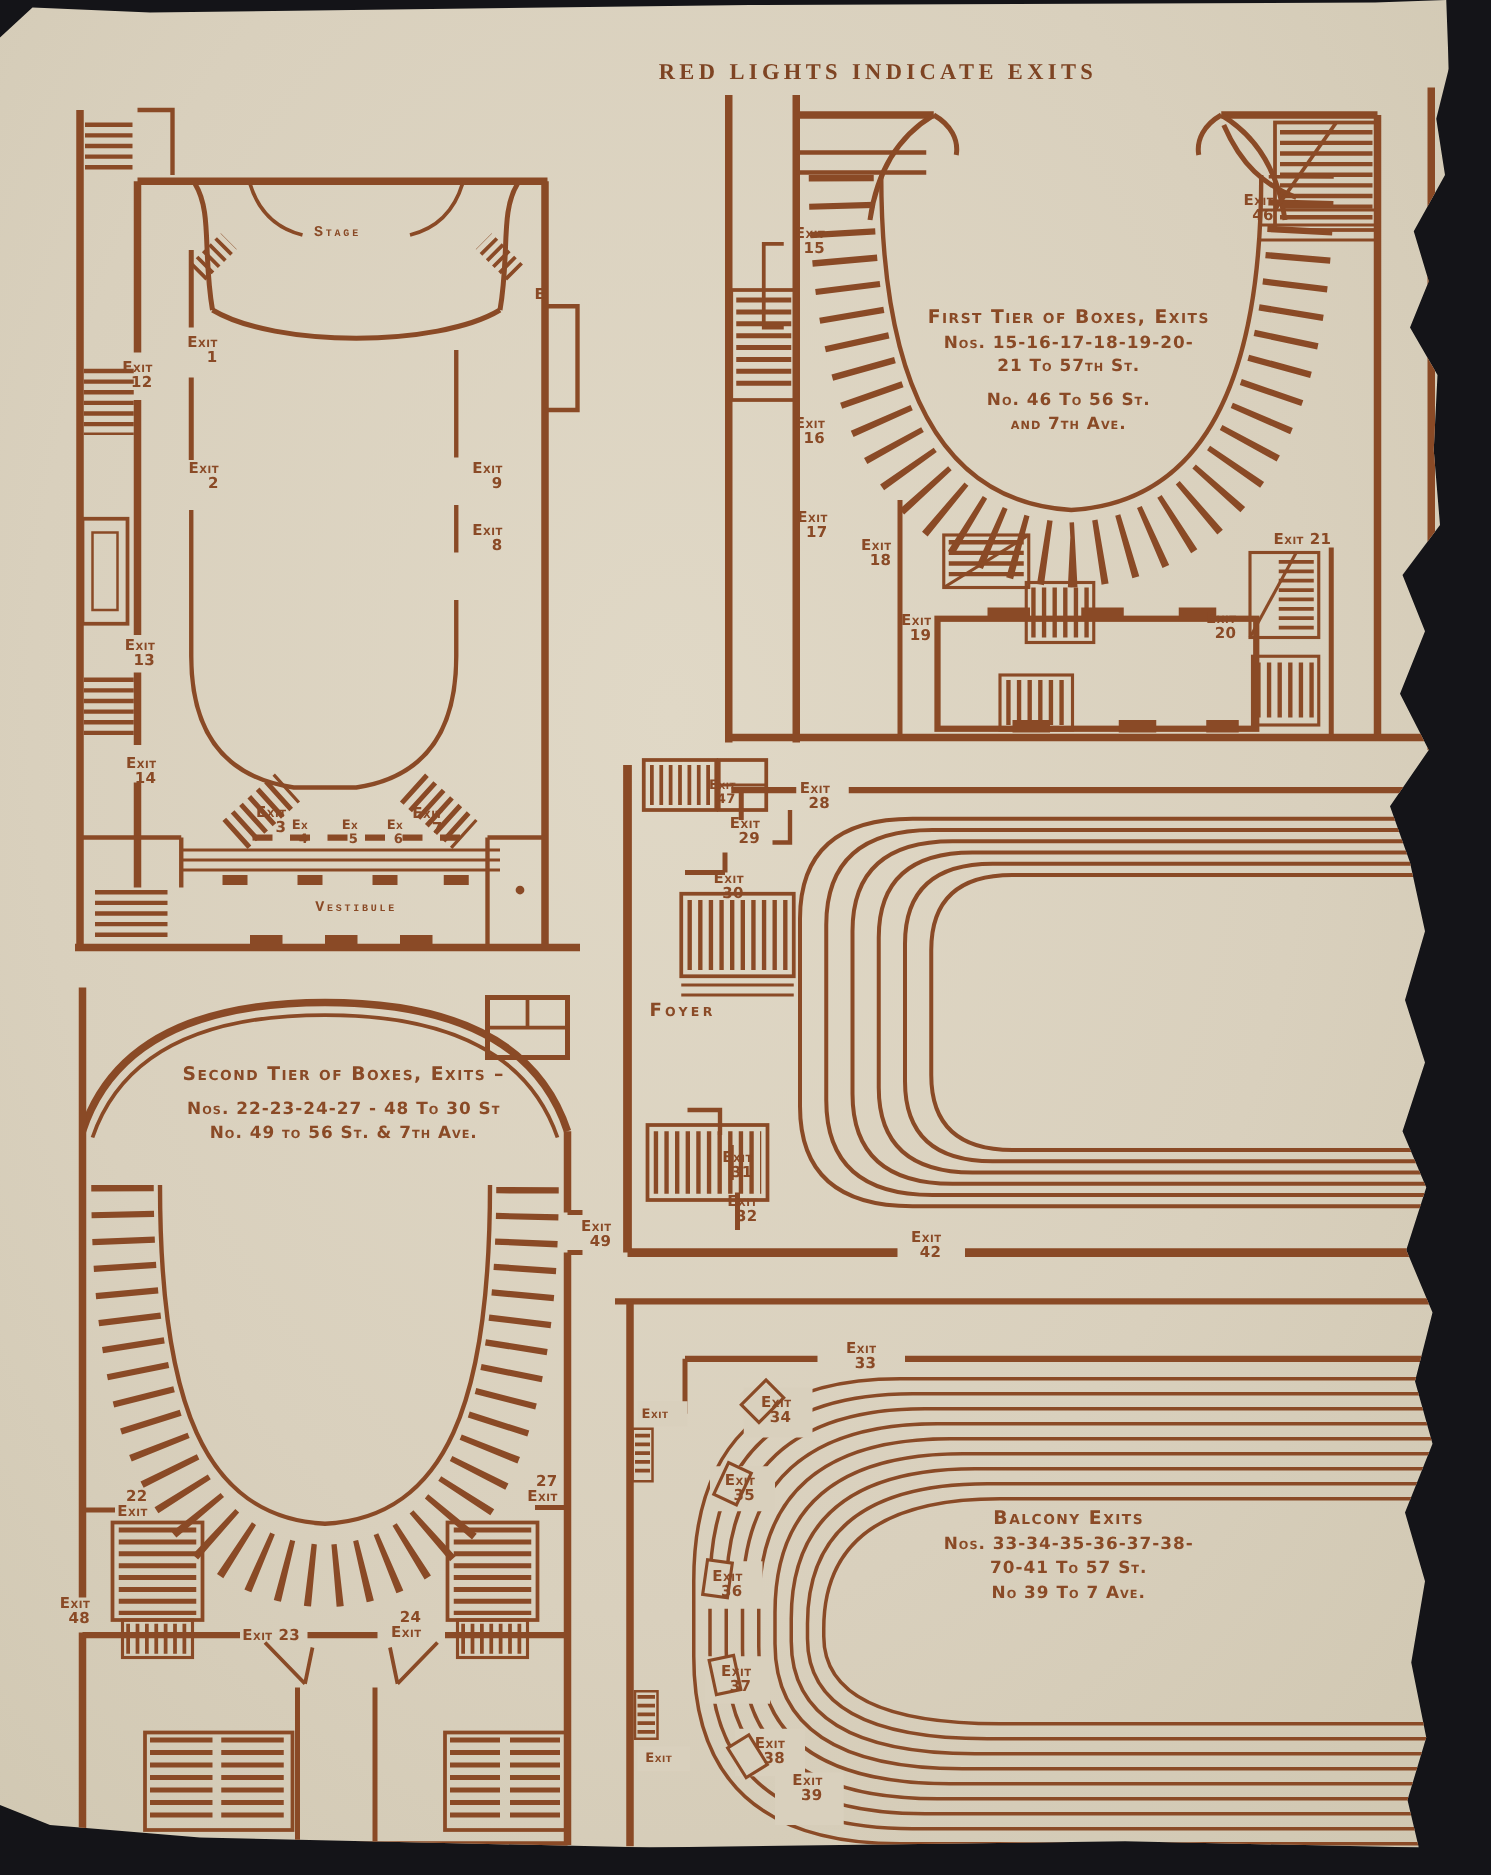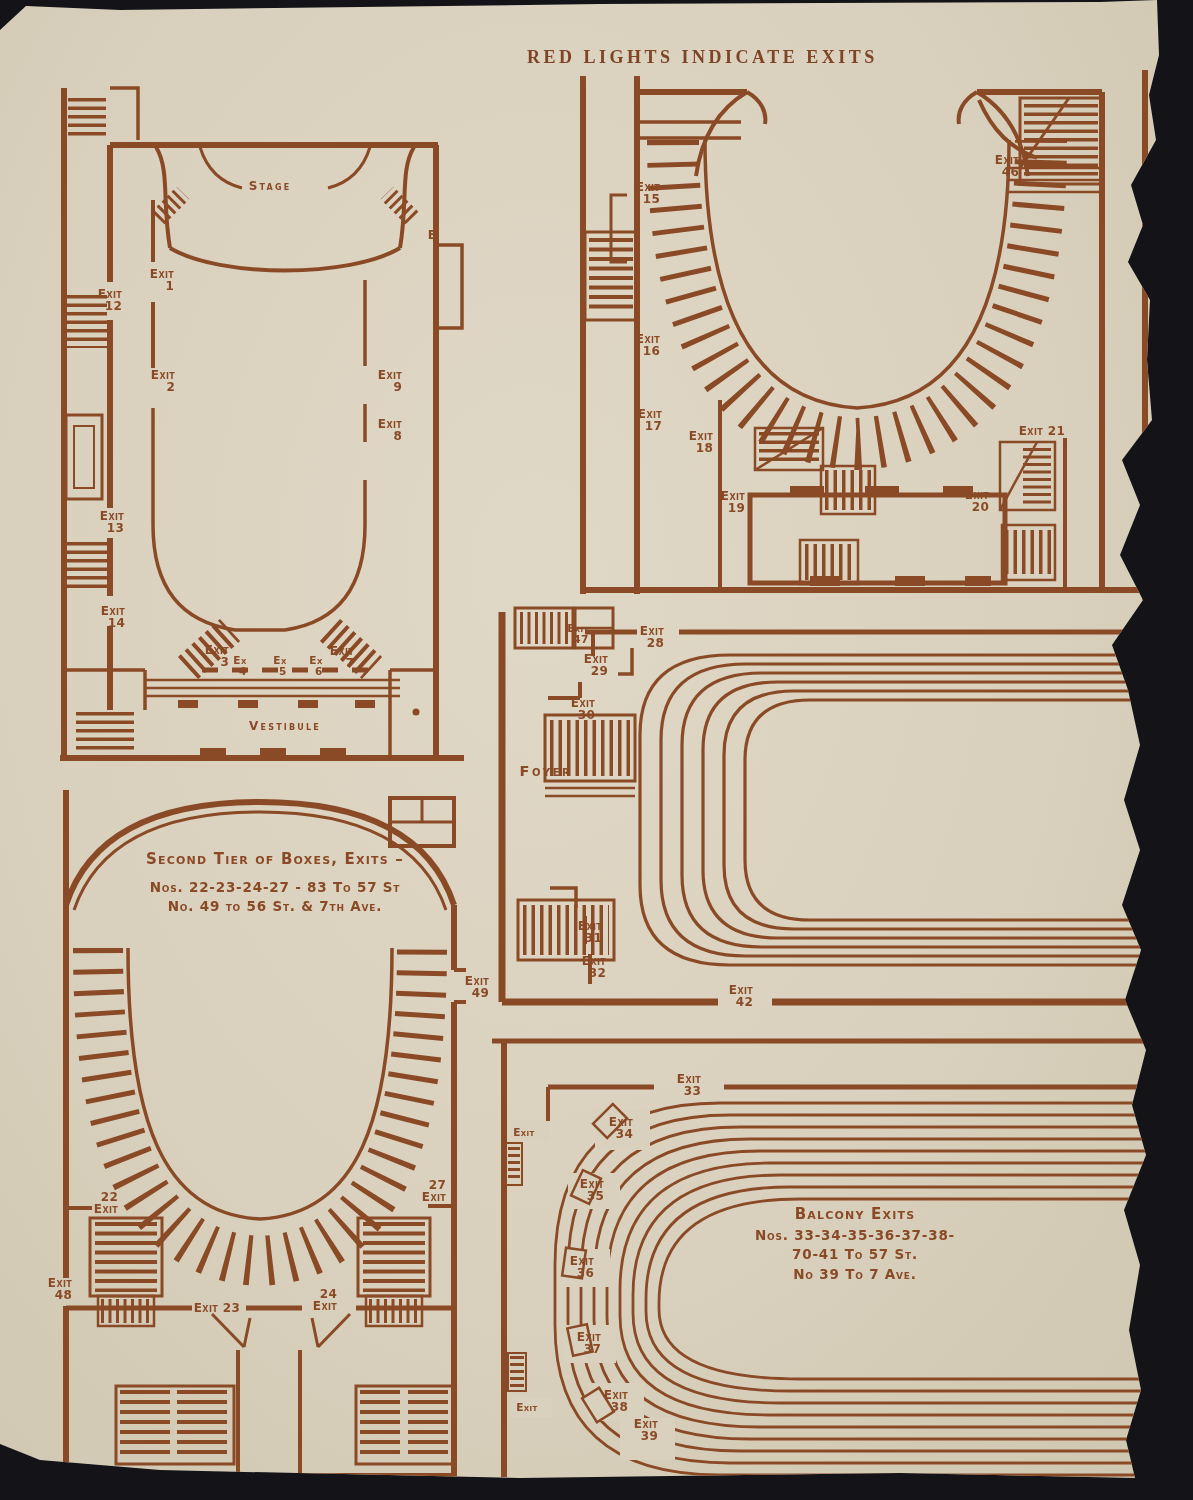--- a/index.html
+++ b/index.html
@@ -25,7 +25,7 @@
     line-height:1.02;letter-spacing:.4px;color:var(--ink);font-variant:small-caps;
     white-space:pre-line;text-align:right;}
   .lbl.sm{font-size:10.5px;}
-  .lbl.wide{letter-spacing:2.2px;}
+  .lbl.wide{letter-spacing:2.2px;font-family:Liberation Mono, monospace;}
   .lbl.big{font-size:14.5px;letter-spacing:2.6px;}
   .note{position:absolute;text-align:center;font-weight:bold;color:var(--ink);
     font-variant:small-caps;line-height:1.45;}

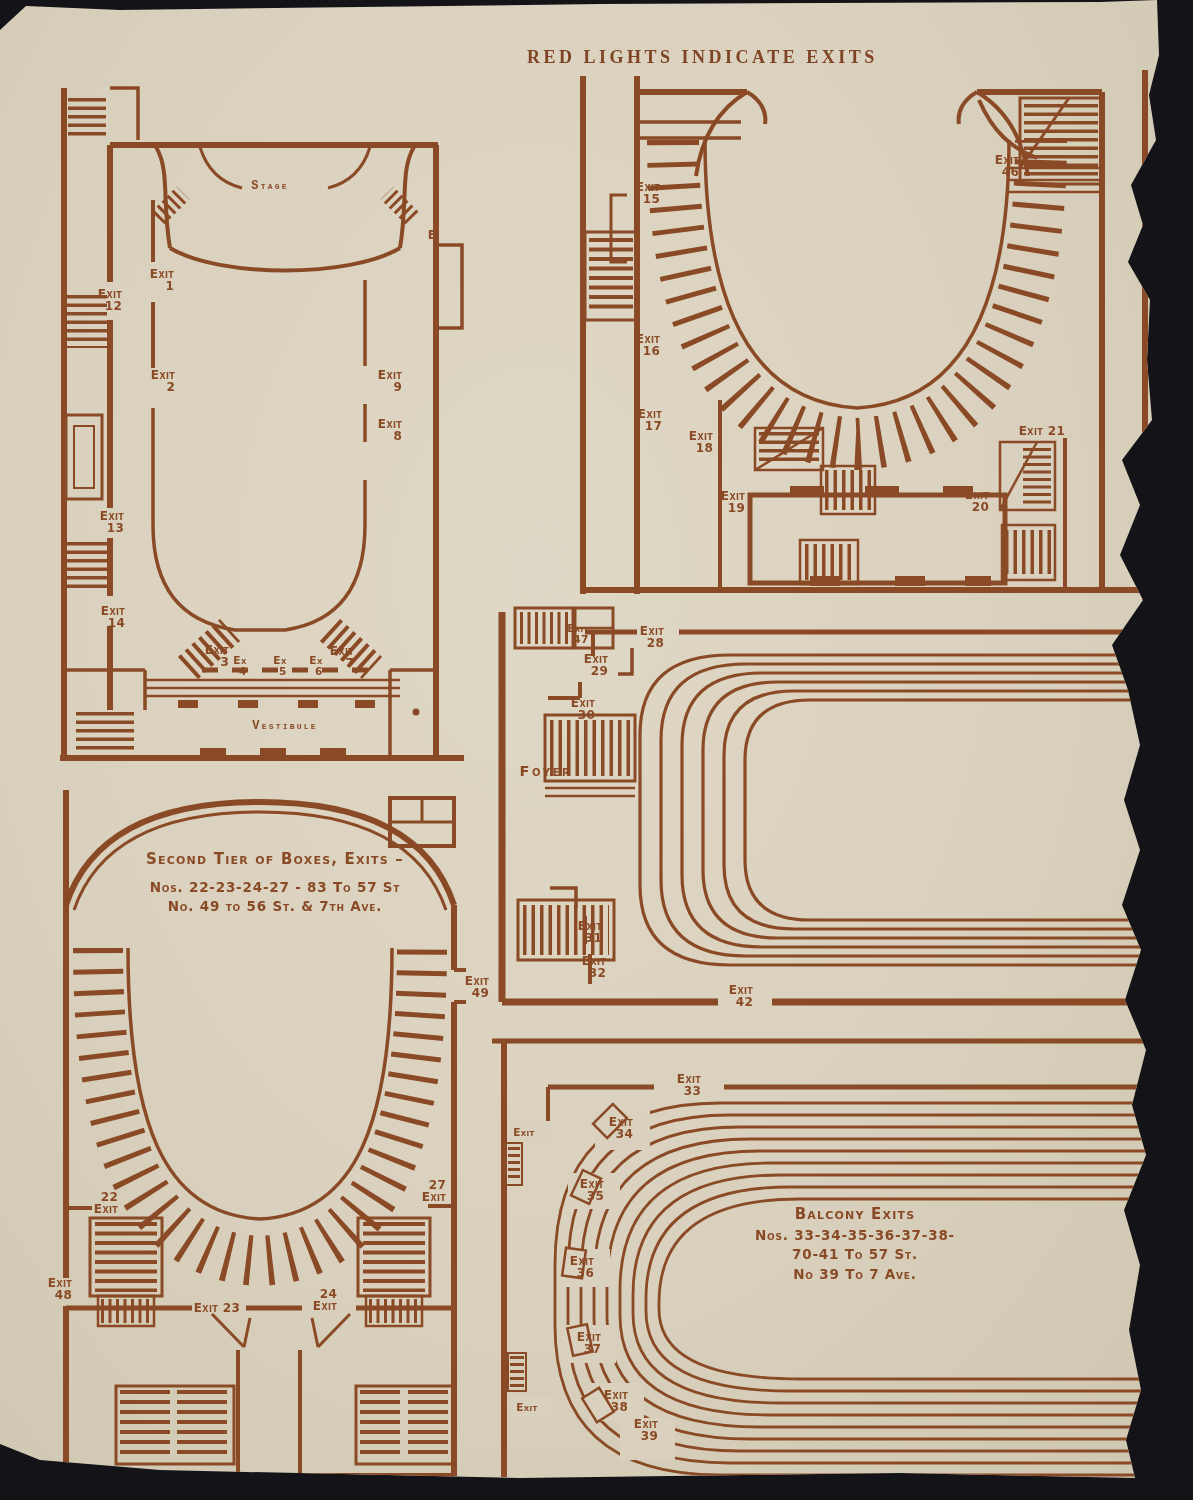--- a/index.html
+++ b/index.html
@@ -279,6 +279,13 @@
   <div class="lbl" style="left:1042px;top:431px">Exit 21</div>
   <div class="lbl" style="left:977px;top:501px">Exit
 20</div>
+  <div class="note" style="left:700px;top:243px;width:310px">
+    <div class="n0" style="font-size:15px">First Tier of Boxes, Exits</div>
+    <div class="n1">Nos. 15-16-17-18-19-20-</div>
+    <div class="n2">21 To 57th St.</div>
+    <div class="n3 gap">No. 46 To 56 St.</div>
+    <div class="n4">and 7th Ave.</div>
+  </div>
 
   <div class="lbl sm" style="left:578px;top:634px">Exit
 47</div>

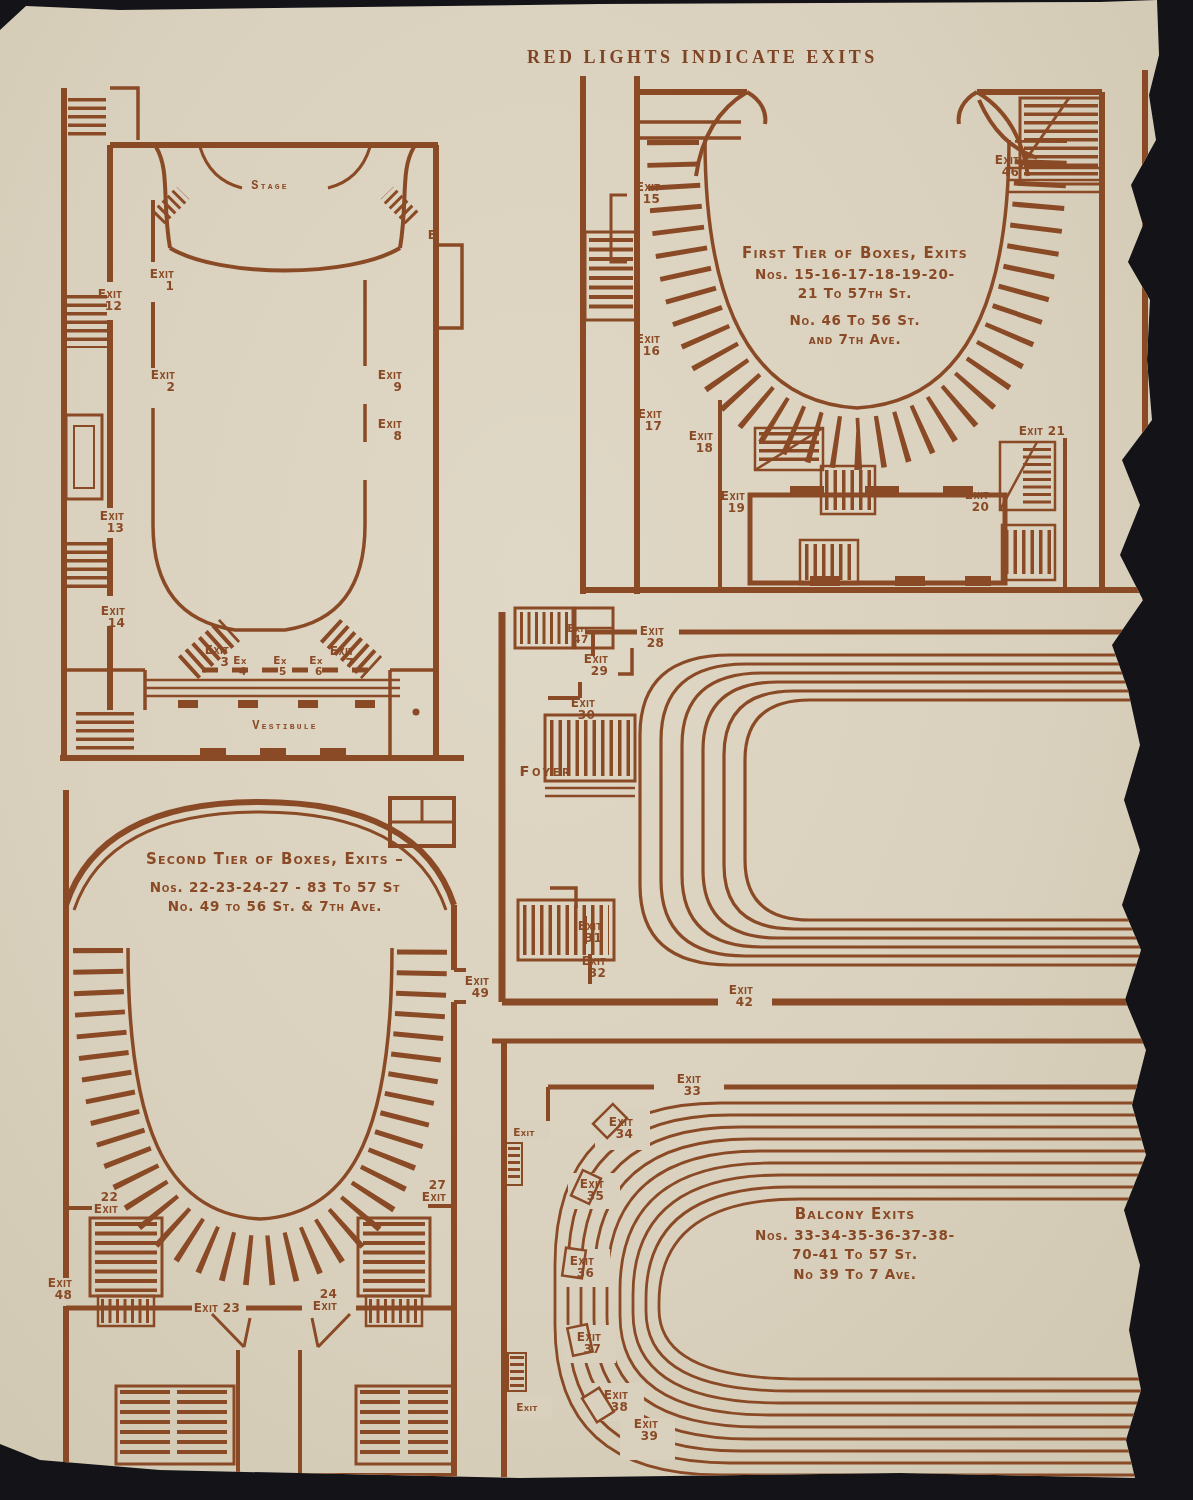--- a/index.html
+++ b/index.html
@@ -295,7 +295,7 @@
 29</div>
   <div class="lbl" style="left:583px;top:709px">Exit
 30</div>
-  <div class="lbl big" style="left:546px;top:771px">Foyer</div>
+  <div class="lbl big" style="left:546px;top:809px">Foyer</div>
   <div class="lbl" style="left:590px;top:932px">Exit
 31</div>
   <div class="lbl" style="left:594px;top:967px">Exit

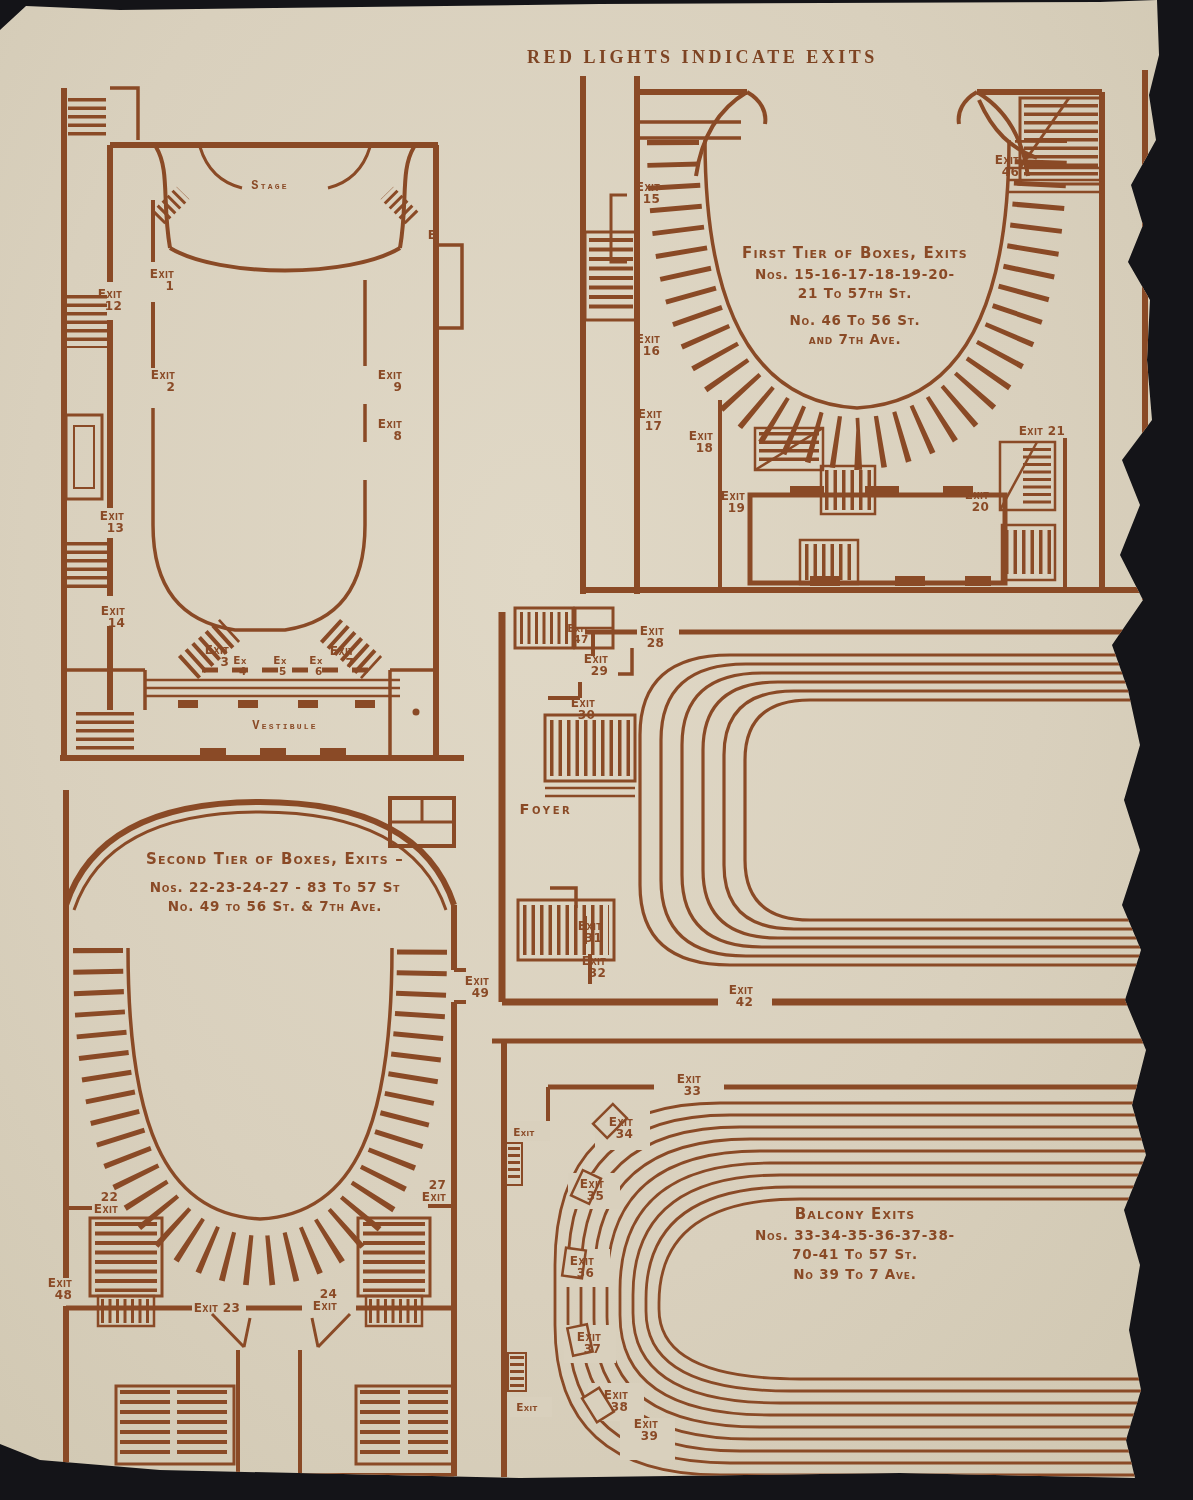--- a/index.html
+++ b/index.html
@@ -305,7 +305,7 @@
 
   <div class="note" style="left:120px;top:849px;width:310px">
     <div class="n0" style="font-size:15px">Second Tier of Boxes, Exits –</div>
-    <div class="n1 gap">Nos. 22-23-24-27 - 83 To 57 St</div>
+    <div class="n1 gap">Nos. 22-23-24-27 - 48 To 30 St</div>
     <div class="n2">No. 49 to 56 St. &amp; 7th Ave.</div>
   </div>
   <div class="lbl" style="left:477px;top:987px">Exit

